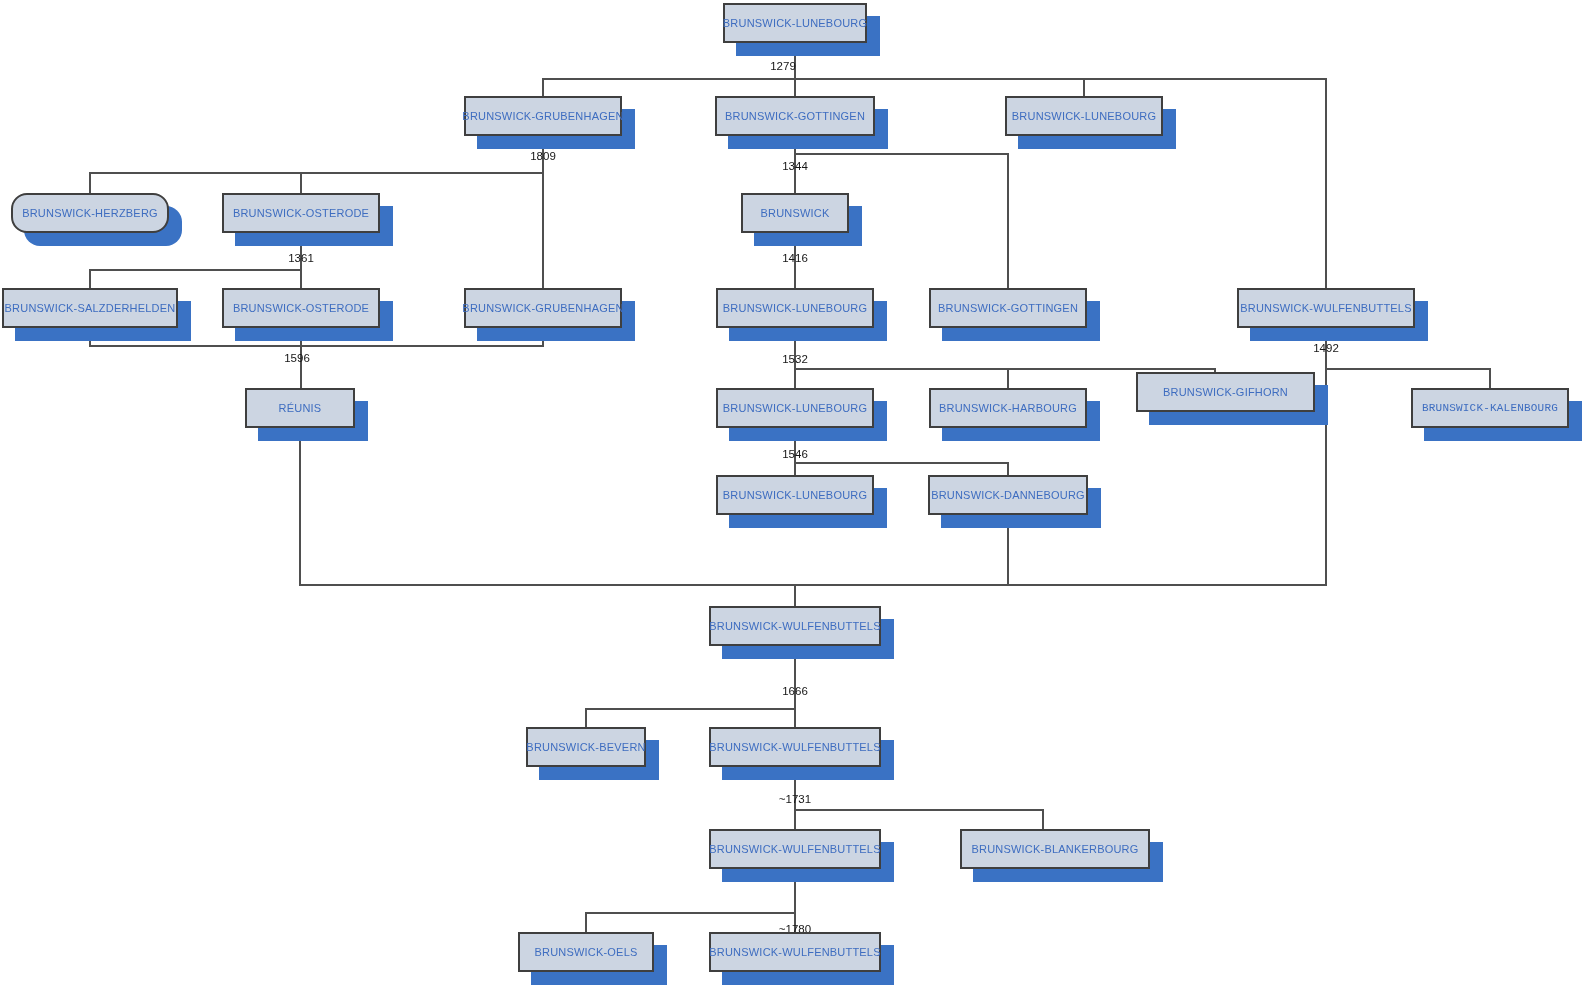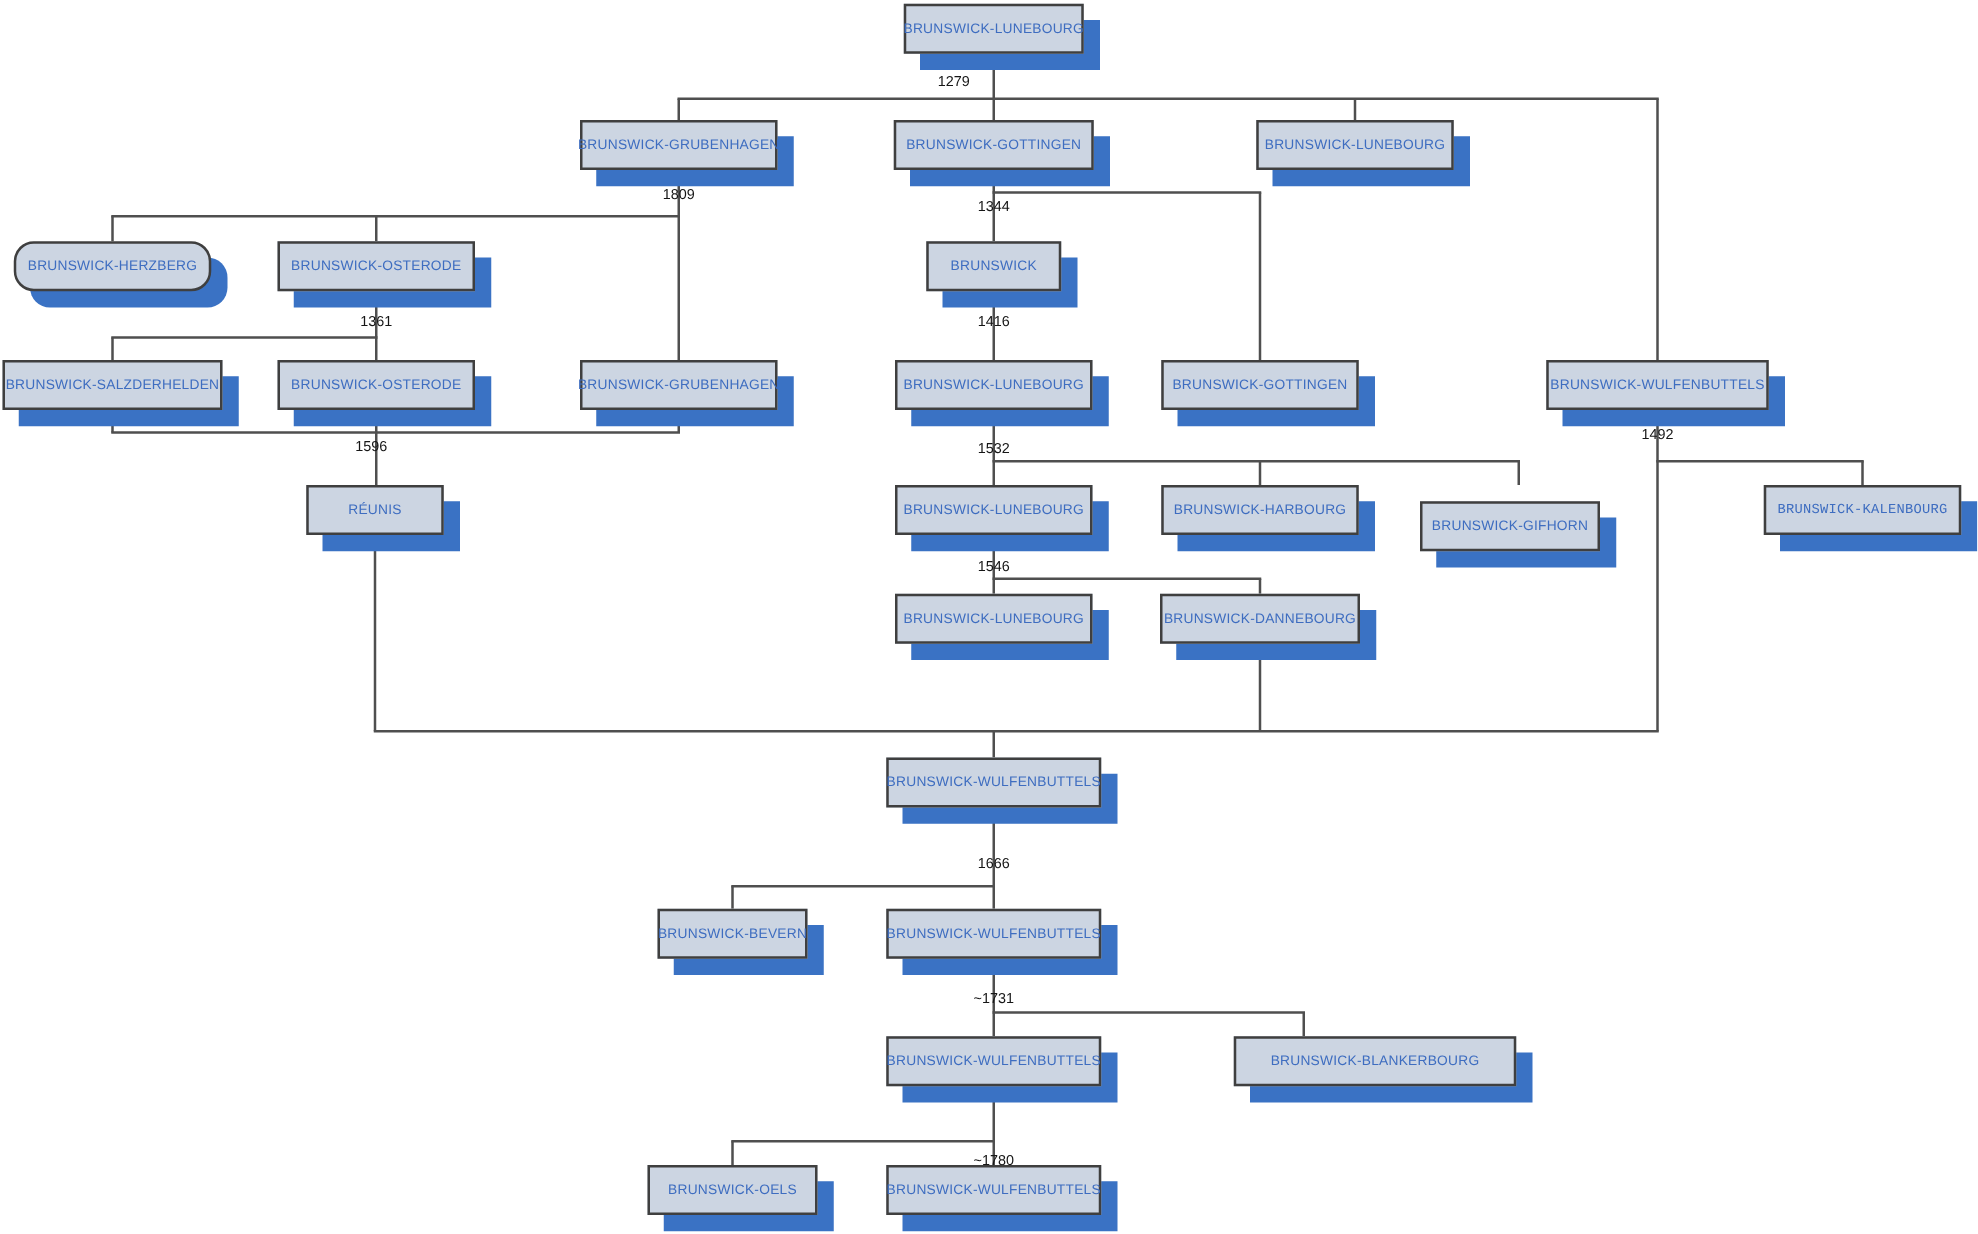--- a/index.html
+++ b/index.html
@@ -180,7 +180,7 @@
     <div class="node" style="left: 709px; top: 932px; width: 172px;">
       <span class="lbl">BRUNSWICK-WULFENBUTTELS</span>
     </div>
-    <div class="year" style="left: 763px; top: 66px; text-align: right;">1279</div>
+    <div class="year" style="left: 783px; top: 66px; text-align: right;">1279</div>
     <div class="year" style="left: 543px; top: 156px;">1809</div>
     <div class="year" style="left: 795px; top: 166px;">1344</div>
     <div class="year" style="left: 301px; top: 258px;">1361</div>

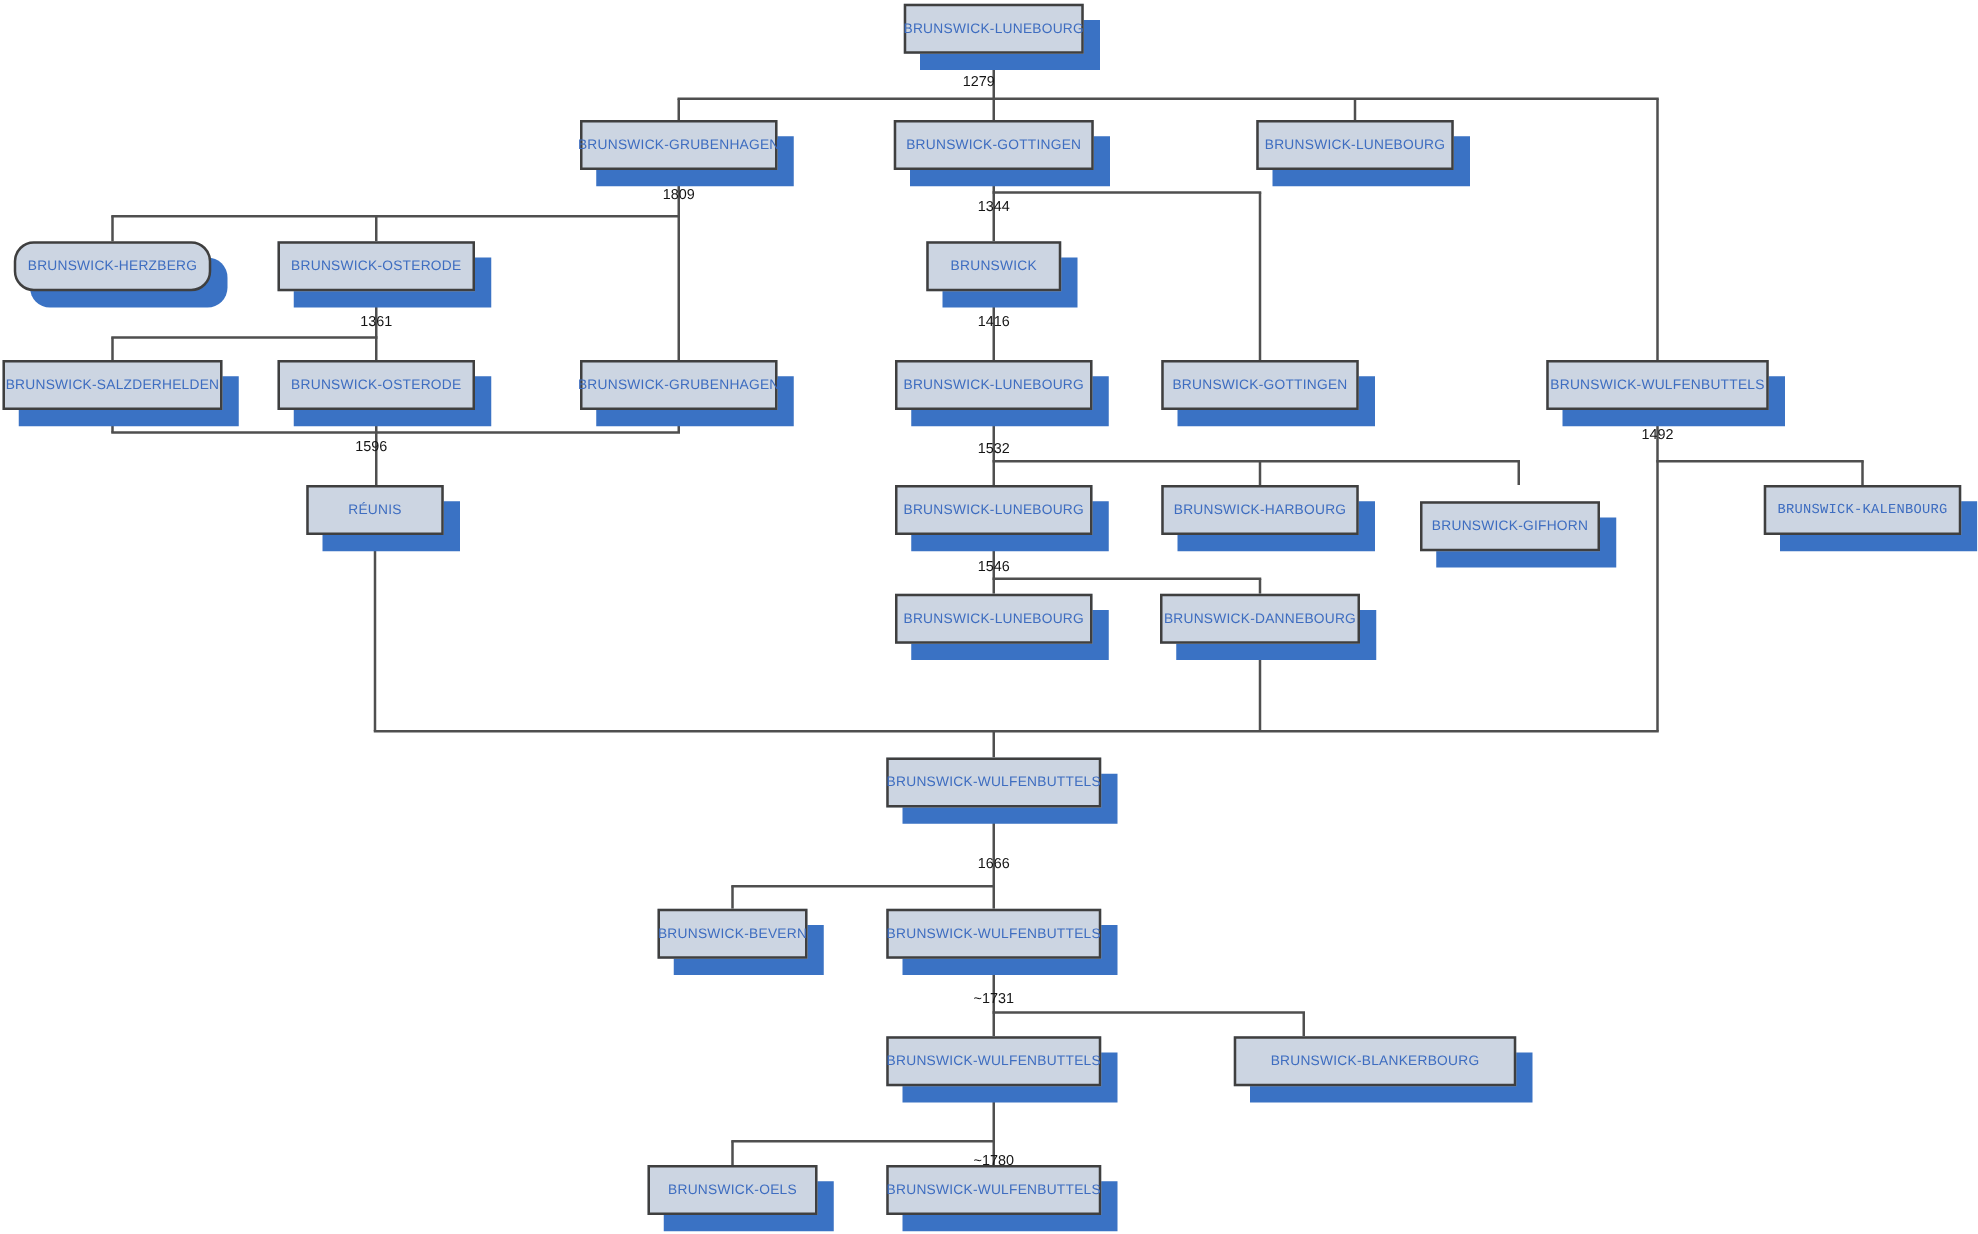--- a/index.html
+++ b/index.html
@@ -147,7 +147,7 @@
     <div class="node" style="left: 929px; top: 388px; width: 158px;">
       <span class="lbl">BRUNSWICK-HARBOURG</span>
     </div>
-    <div class="node" style="left: 1136px; top: 401px; width: 144px;">
+    <div class="node" style="left: 1136px; top: 372px; width: 179px;">
       <span class="lbl">BRUNSWICK-GIFHORN</span>
     </div>
     <div class="node" style="left: 1411px; top: 388px; width: 158px; font-family: Liberation Mono, monospace;">

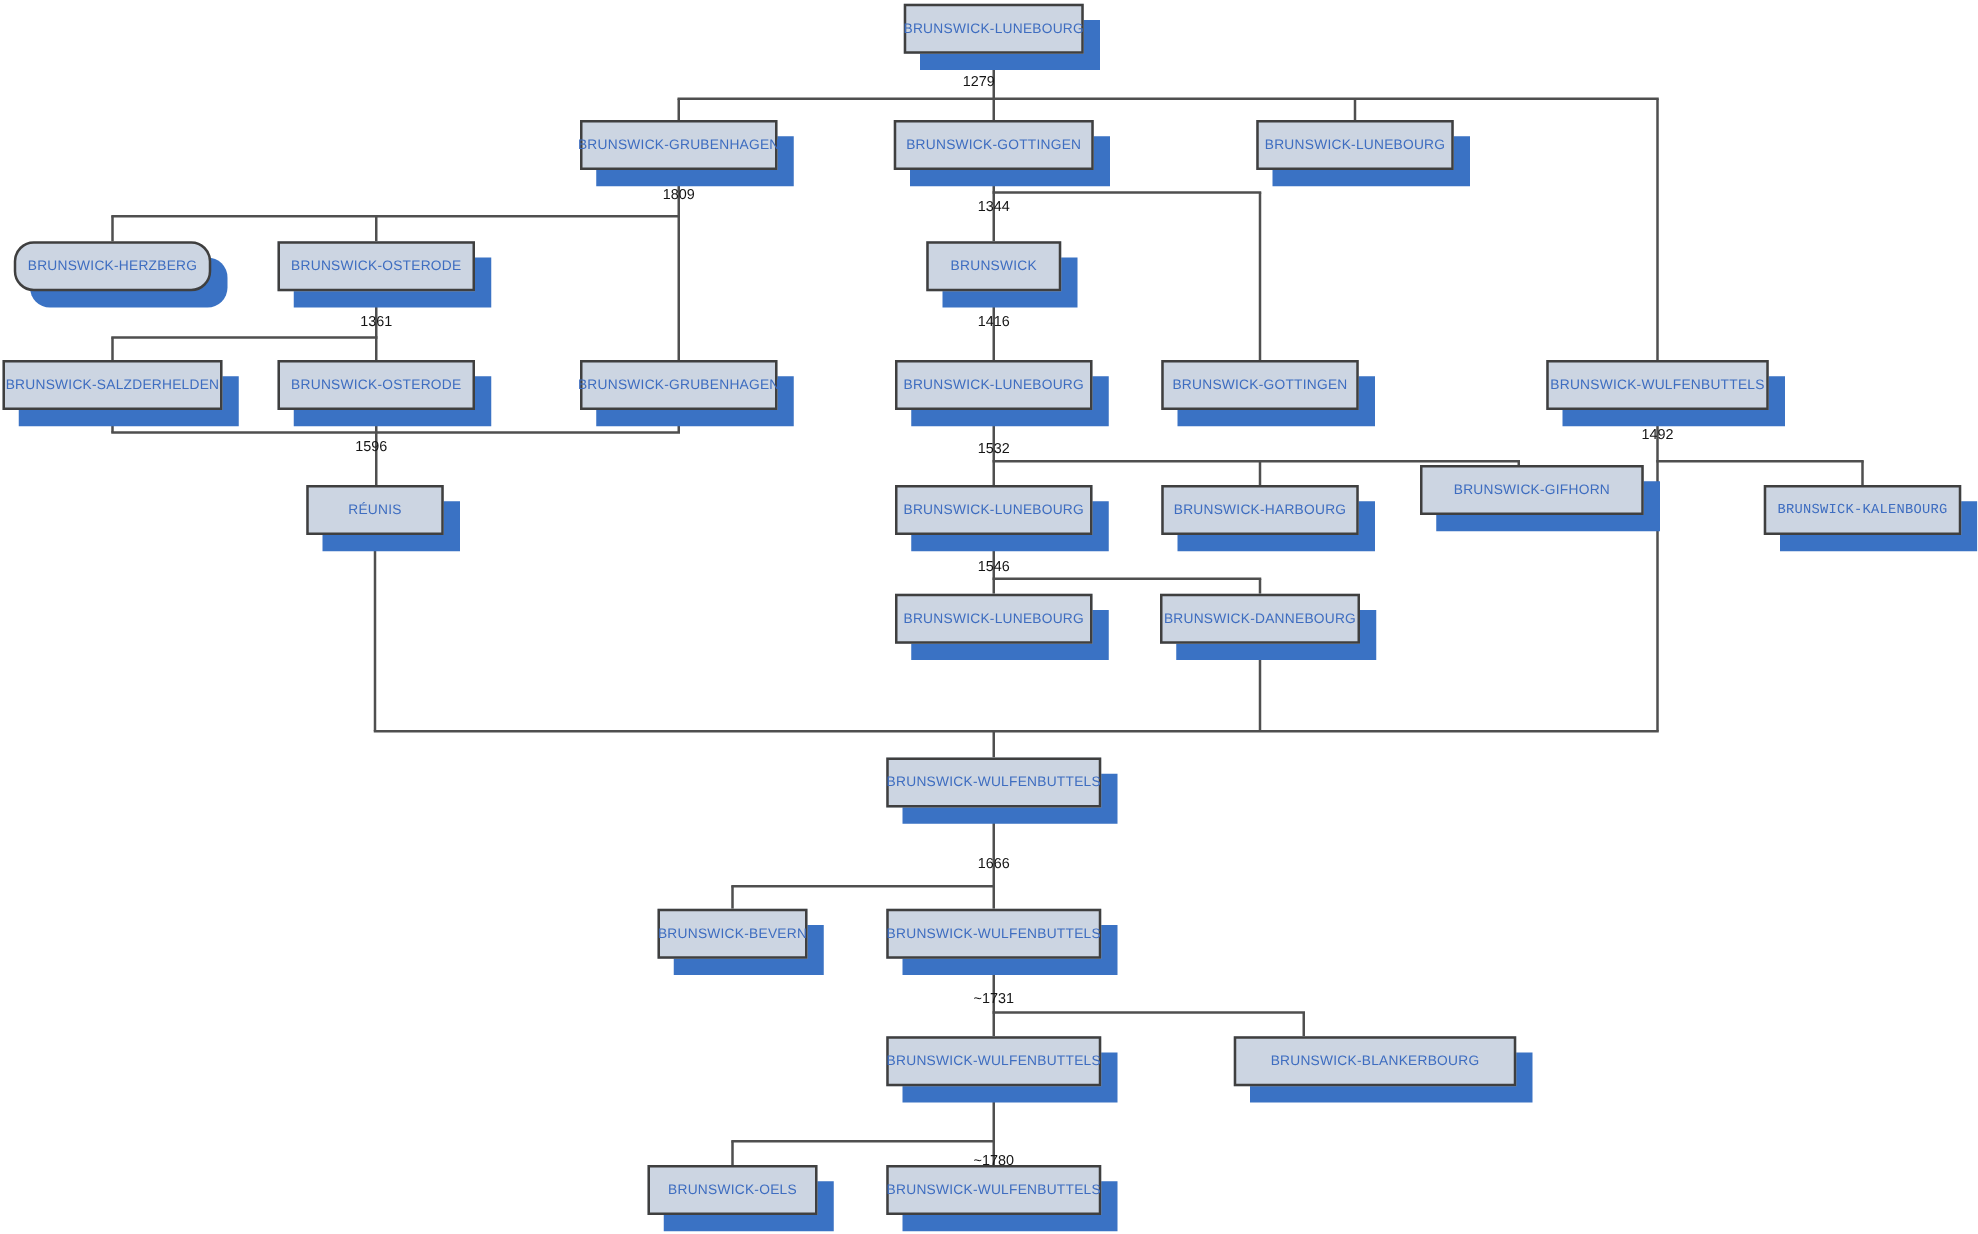--- a/index.html
+++ b/index.html
@@ -171,7 +171,7 @@
     <div class="node" style="left: 709px; top: 829px; width: 172px;">
       <span class="lbl">BRUNSWICK-WULFENBUTTELS</span>
     </div>
-    <div class="node" style="left: 987px; top: 829px; width: 226px;">
+    <div class="node" style="left: 960px; top: 829px; width: 190px;">
       <span class="lbl">BRUNSWICK-BLANKERBOURG</span>
     </div>
     <div class="node" style="left: 518px; top: 932px; width: 136px;">

